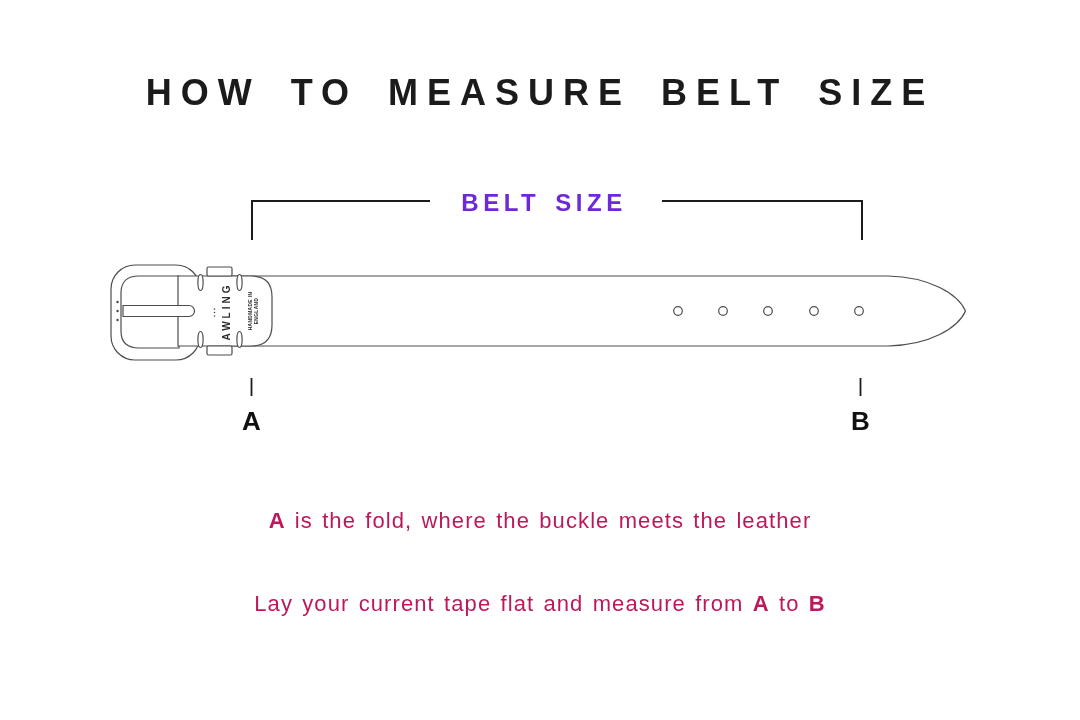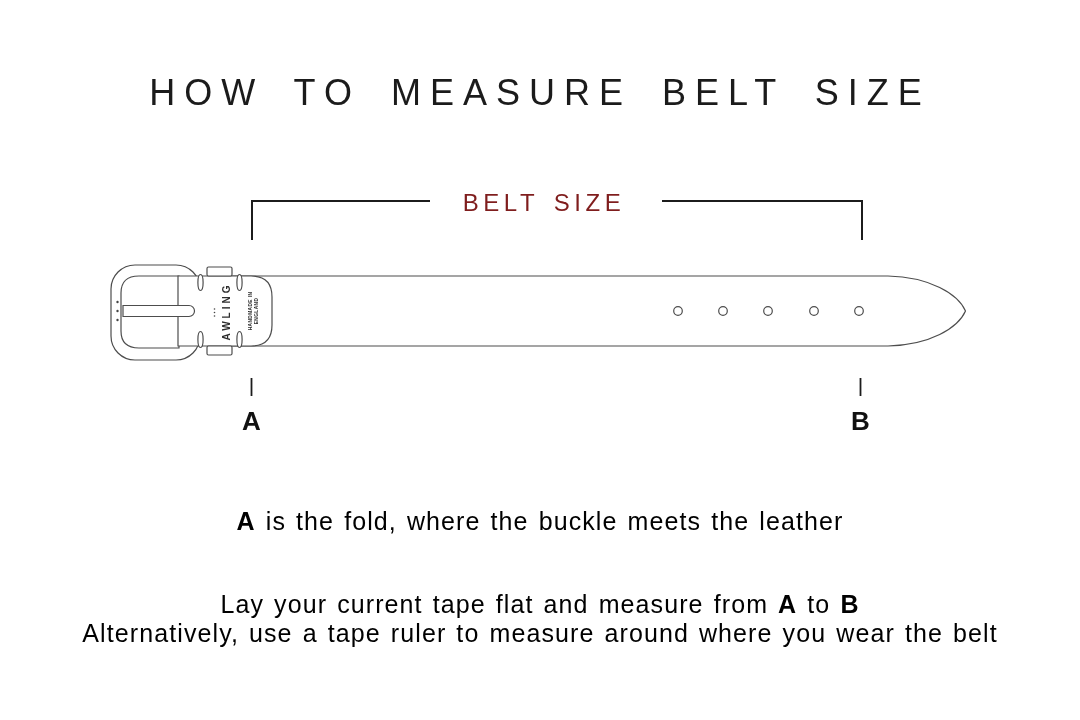--- a/index.html
+++ b/index.html
@@ -13,7 +13,7 @@
   .center{text-align:center;}
   .title{
     left:0;right:0;top:72px;
-    font-size:36px;font-weight:400;
+    font-size:36px;font-weight:700;
     letter-spacing:9px;word-spacing:11px;
     color:#1b1b1b;
   }

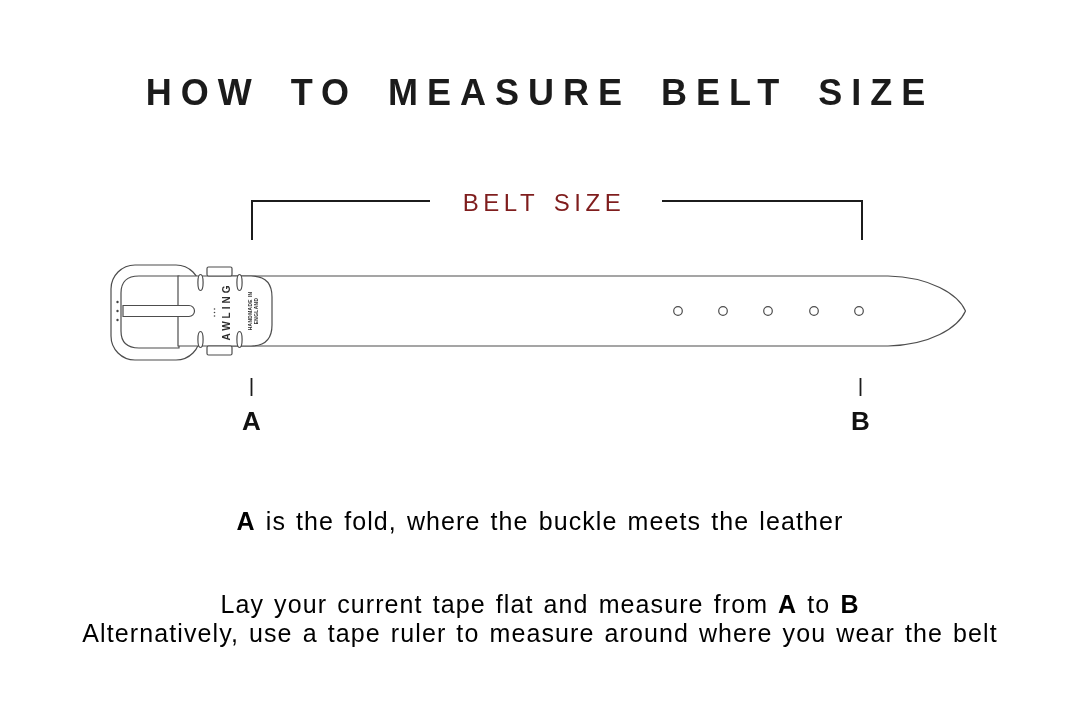--- a/index.html
+++ b/index.html
@@ -19,8 +19,8 @@
   }
   .measure-label{
     left:8px;right:0;top:189px;
-    font-size:24px;font-weight:400;letter-spacing:4.5px;word-spacing:4px;
-    color:#7f1d1d;
+    font-size:24px;font-weight:700;letter-spacing:4.5px;word-spacing:4px;
+    color:#6d28d9;
   }
   .marker{
     top:406px;width:60px;

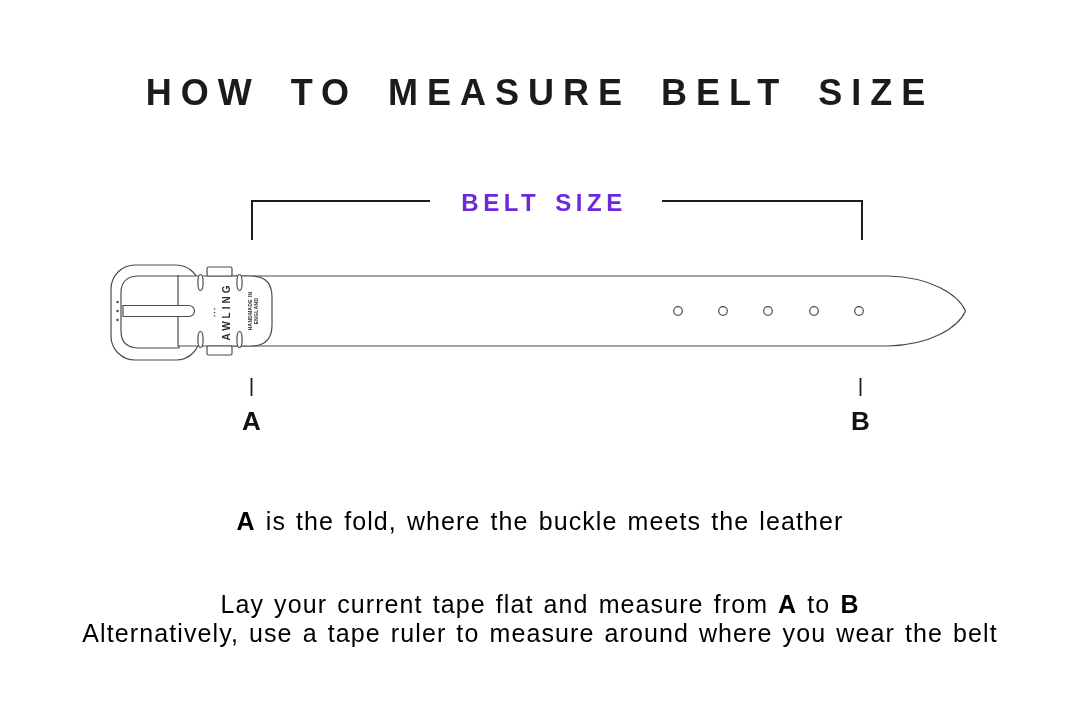--- a/index.html
+++ b/index.html
@@ -31,8 +31,8 @@
   .marker-b{left:831px;}
   .caption{
     left:0;right:0;
-    font-size:25px;line-height:28.5px;letter-spacing:1.1px;word-spacing:2px;
-    color:#000000;font-weight:400;
+    font-size:22px;line-height:28.5px;letter-spacing:1.1px;word-spacing:2px;
+    color:#be185d;font-weight:400;
   }
   .caption p{margin:0;}
   .caption-1{top:507px;}

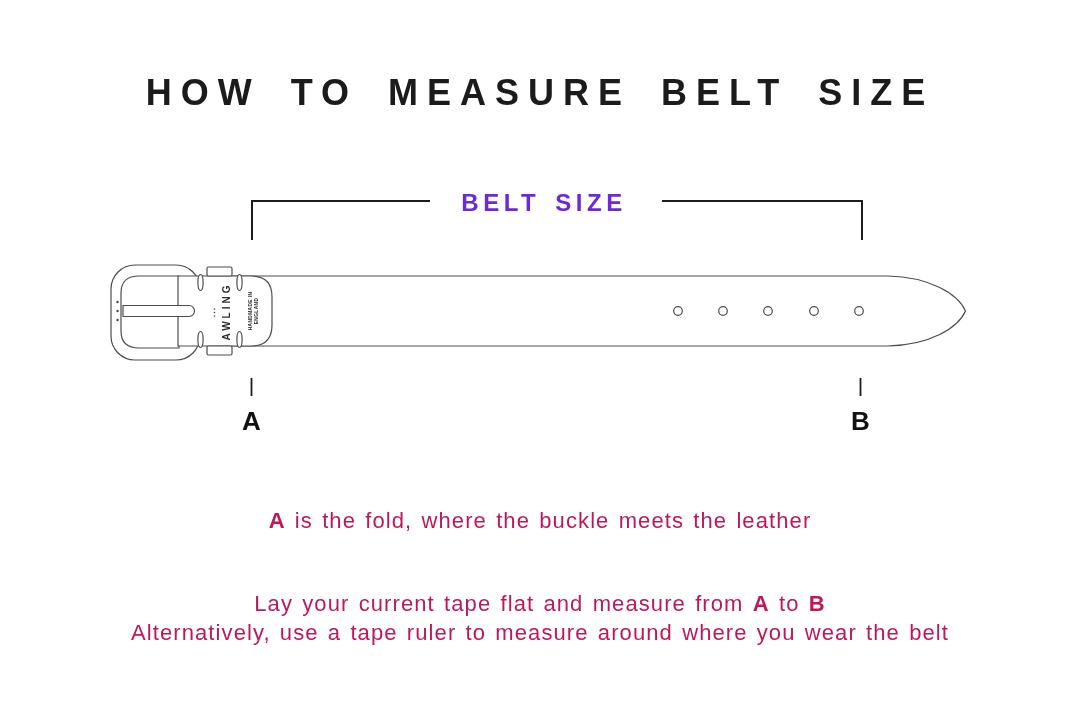--- a/index.html
+++ b/index.html
@@ -127,7 +127,6 @@
 </div>
 <div class="abs center caption caption-2">
   <p><span>Lay your current tape flat and measure from </span><span class="b">A</span><span> to </span><span class="b">B</span></p>
-  <p><span>Alternatively, use a tape ruler to measure around where you wear the belt</span></p>
 </div>
 
 </body></html>

